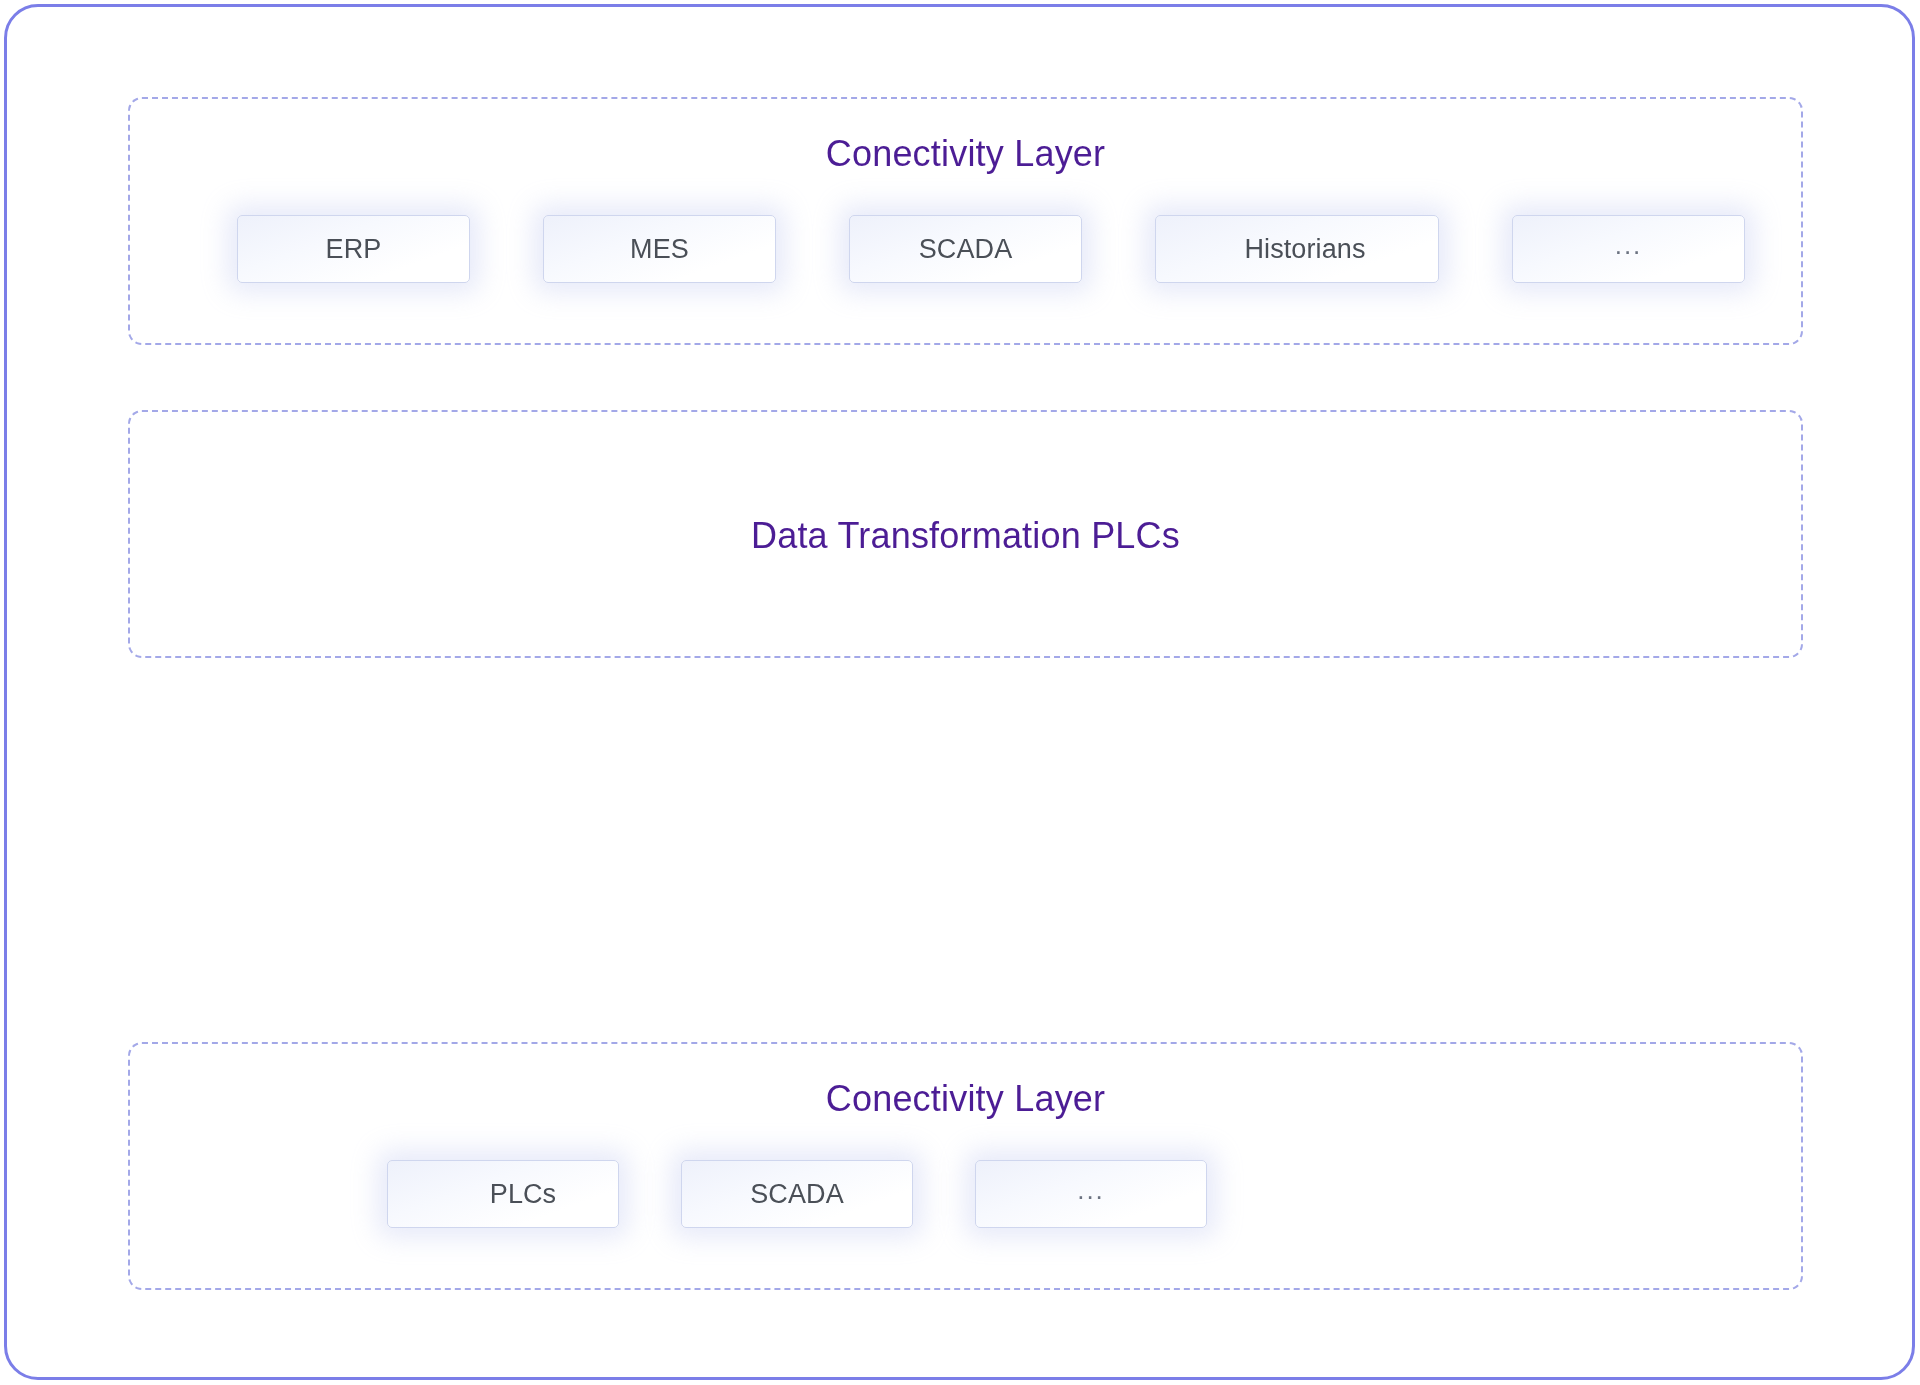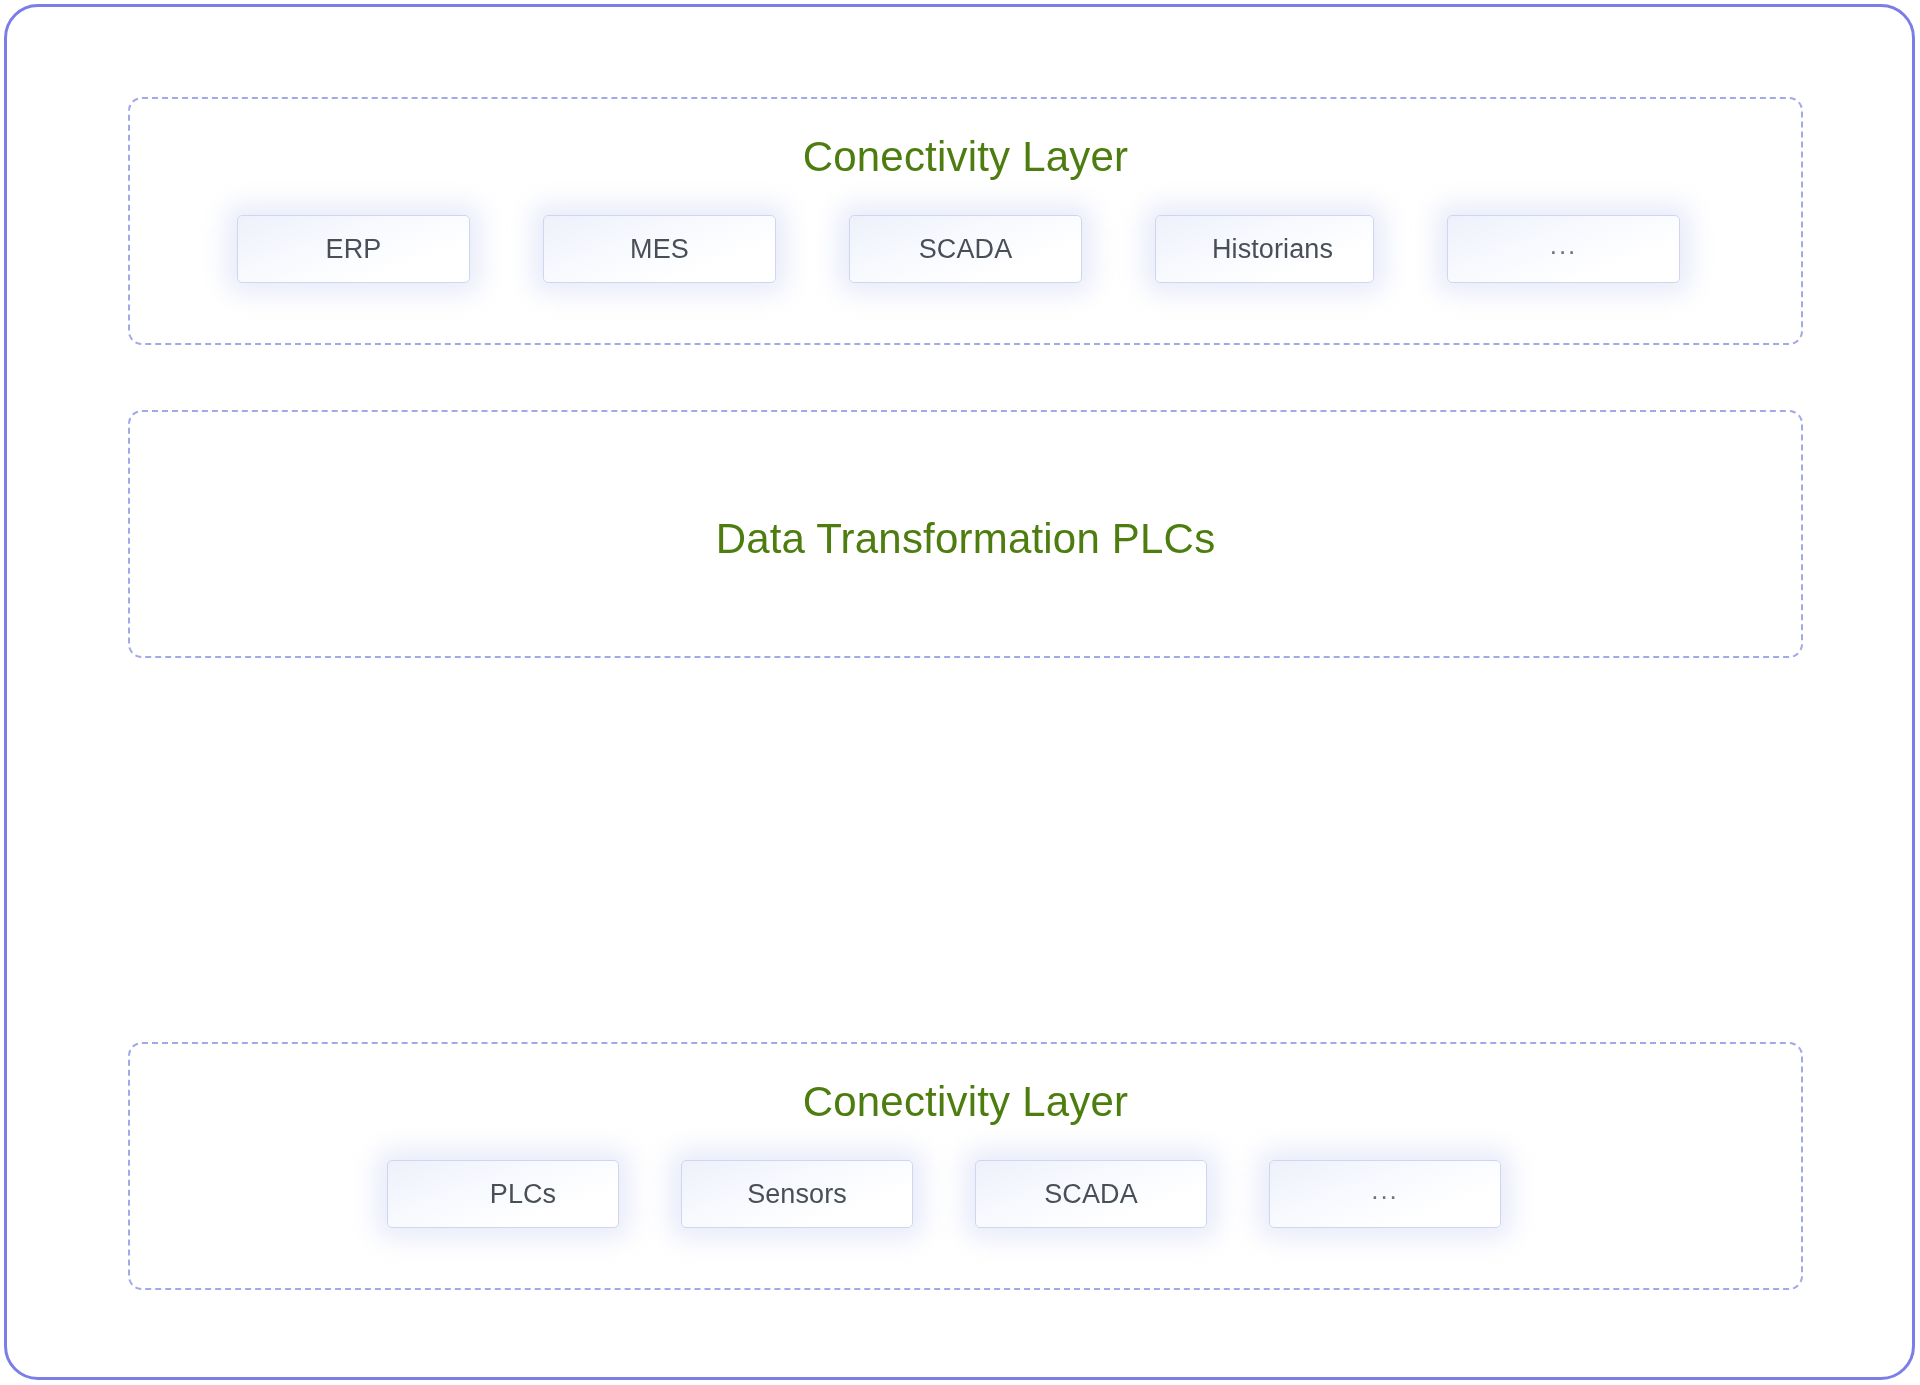--- a/index.html
+++ b/index.html
@@ -64,8 +64,8 @@
     left: 0;
     width: 100%;
     text-align: center;
-    color: #4d7c0f;
-    font-size: 42px;
+    color: #4c1d95;
+    font-size: 36px;
     font-weight: 400;
     letter-spacing: 0.2px;
     line-height: 1;

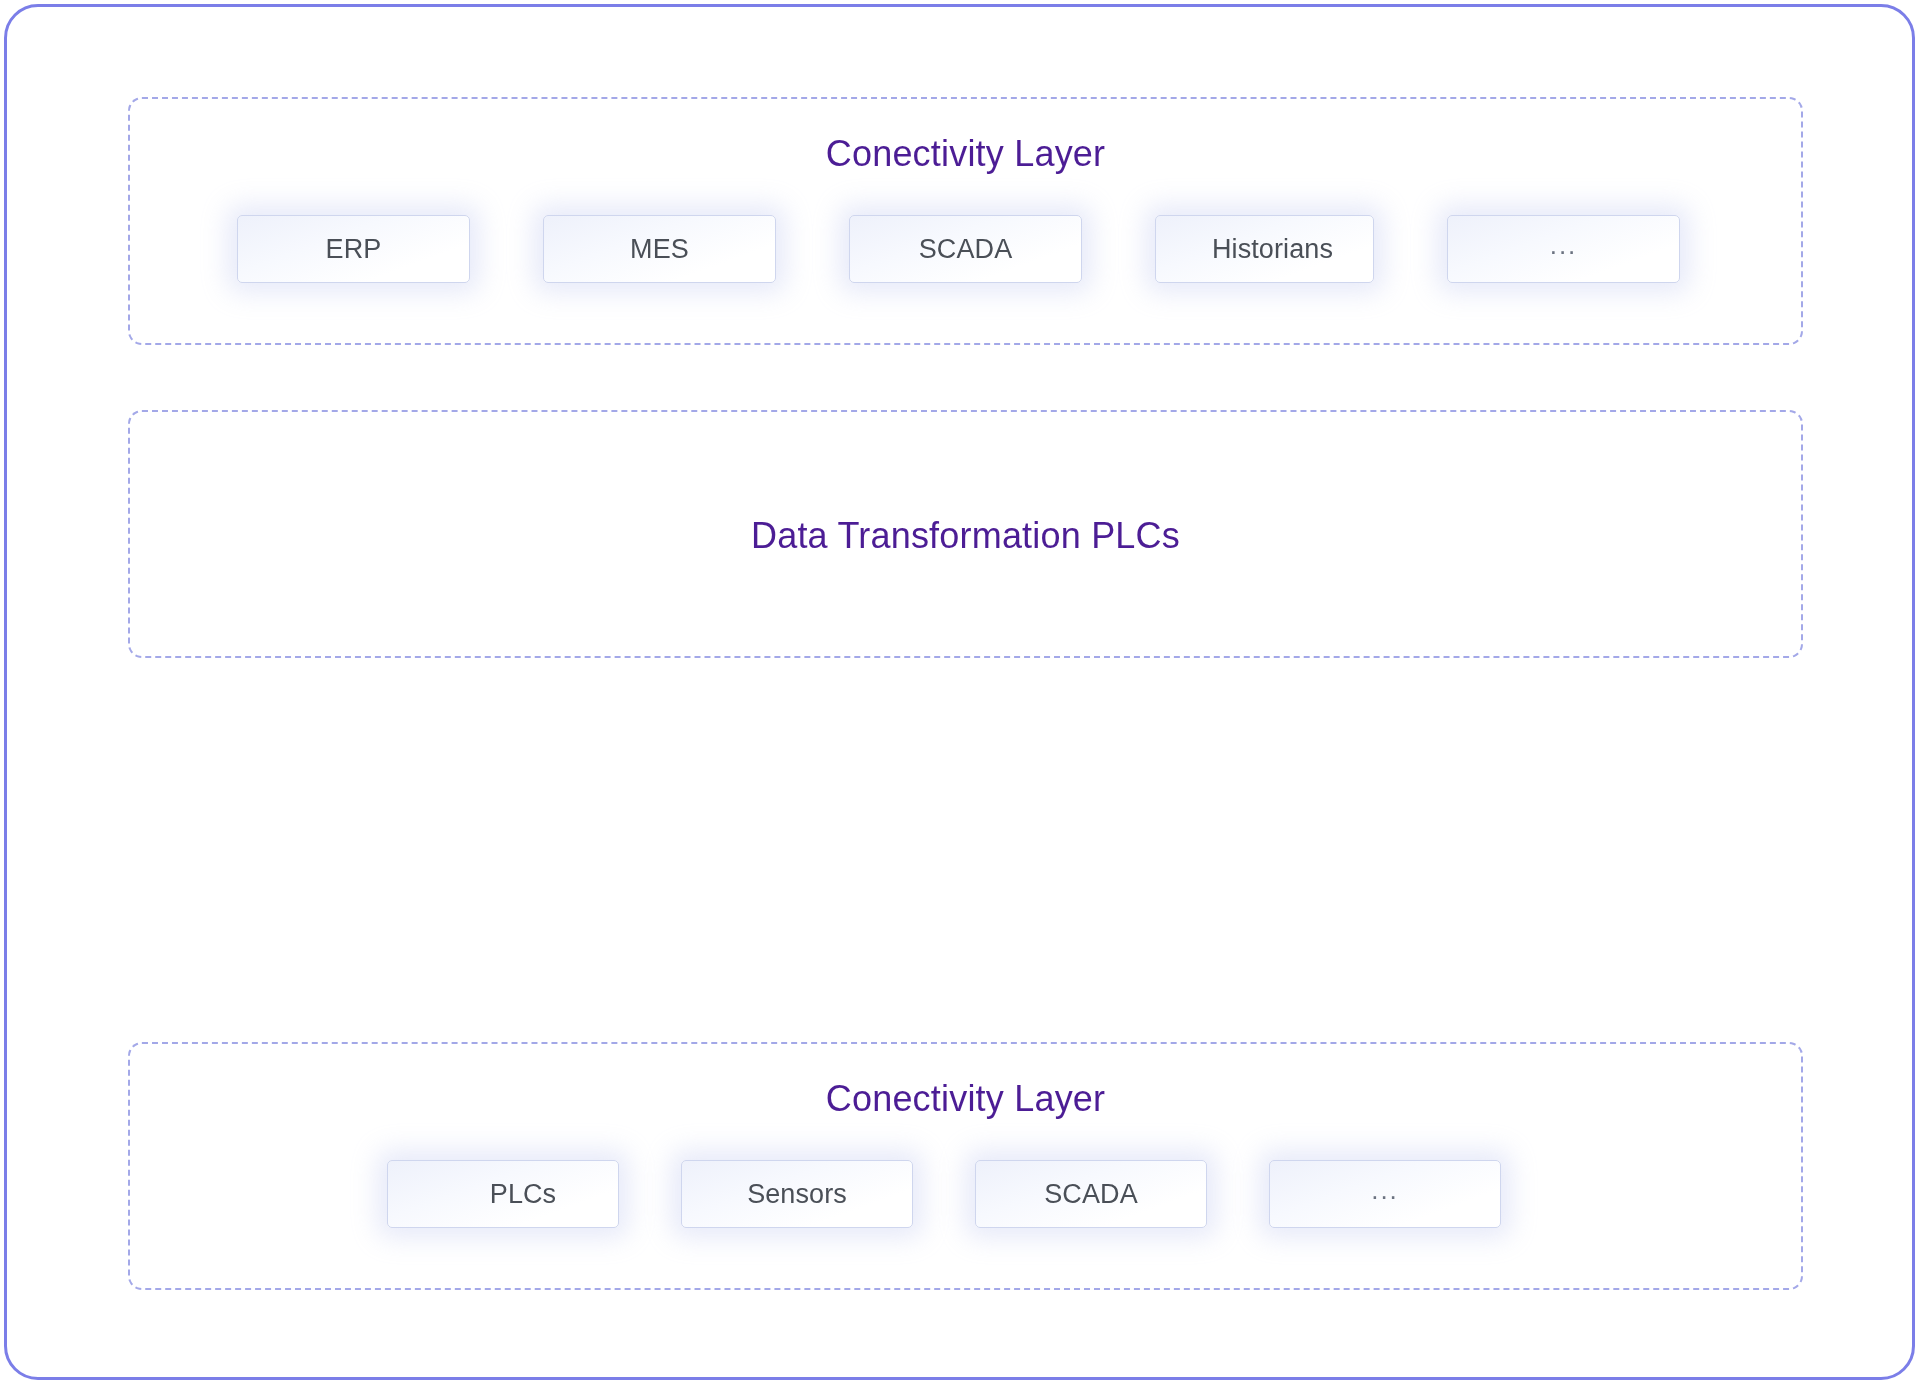--- a/index.html
+++ b/index.html
@@ -117,7 +117,7 @@
   .w-erp        { width: 233px; }
   .w-mes        { width: 233px; }
   .w-scada      { width: 233px; }
-  .w-historians { width: 219px; padding-left: 16px; }
+  .w-historians { width: 284px; padding-left: 16px; }
   .w-dots       { width: 233px; }
 
   

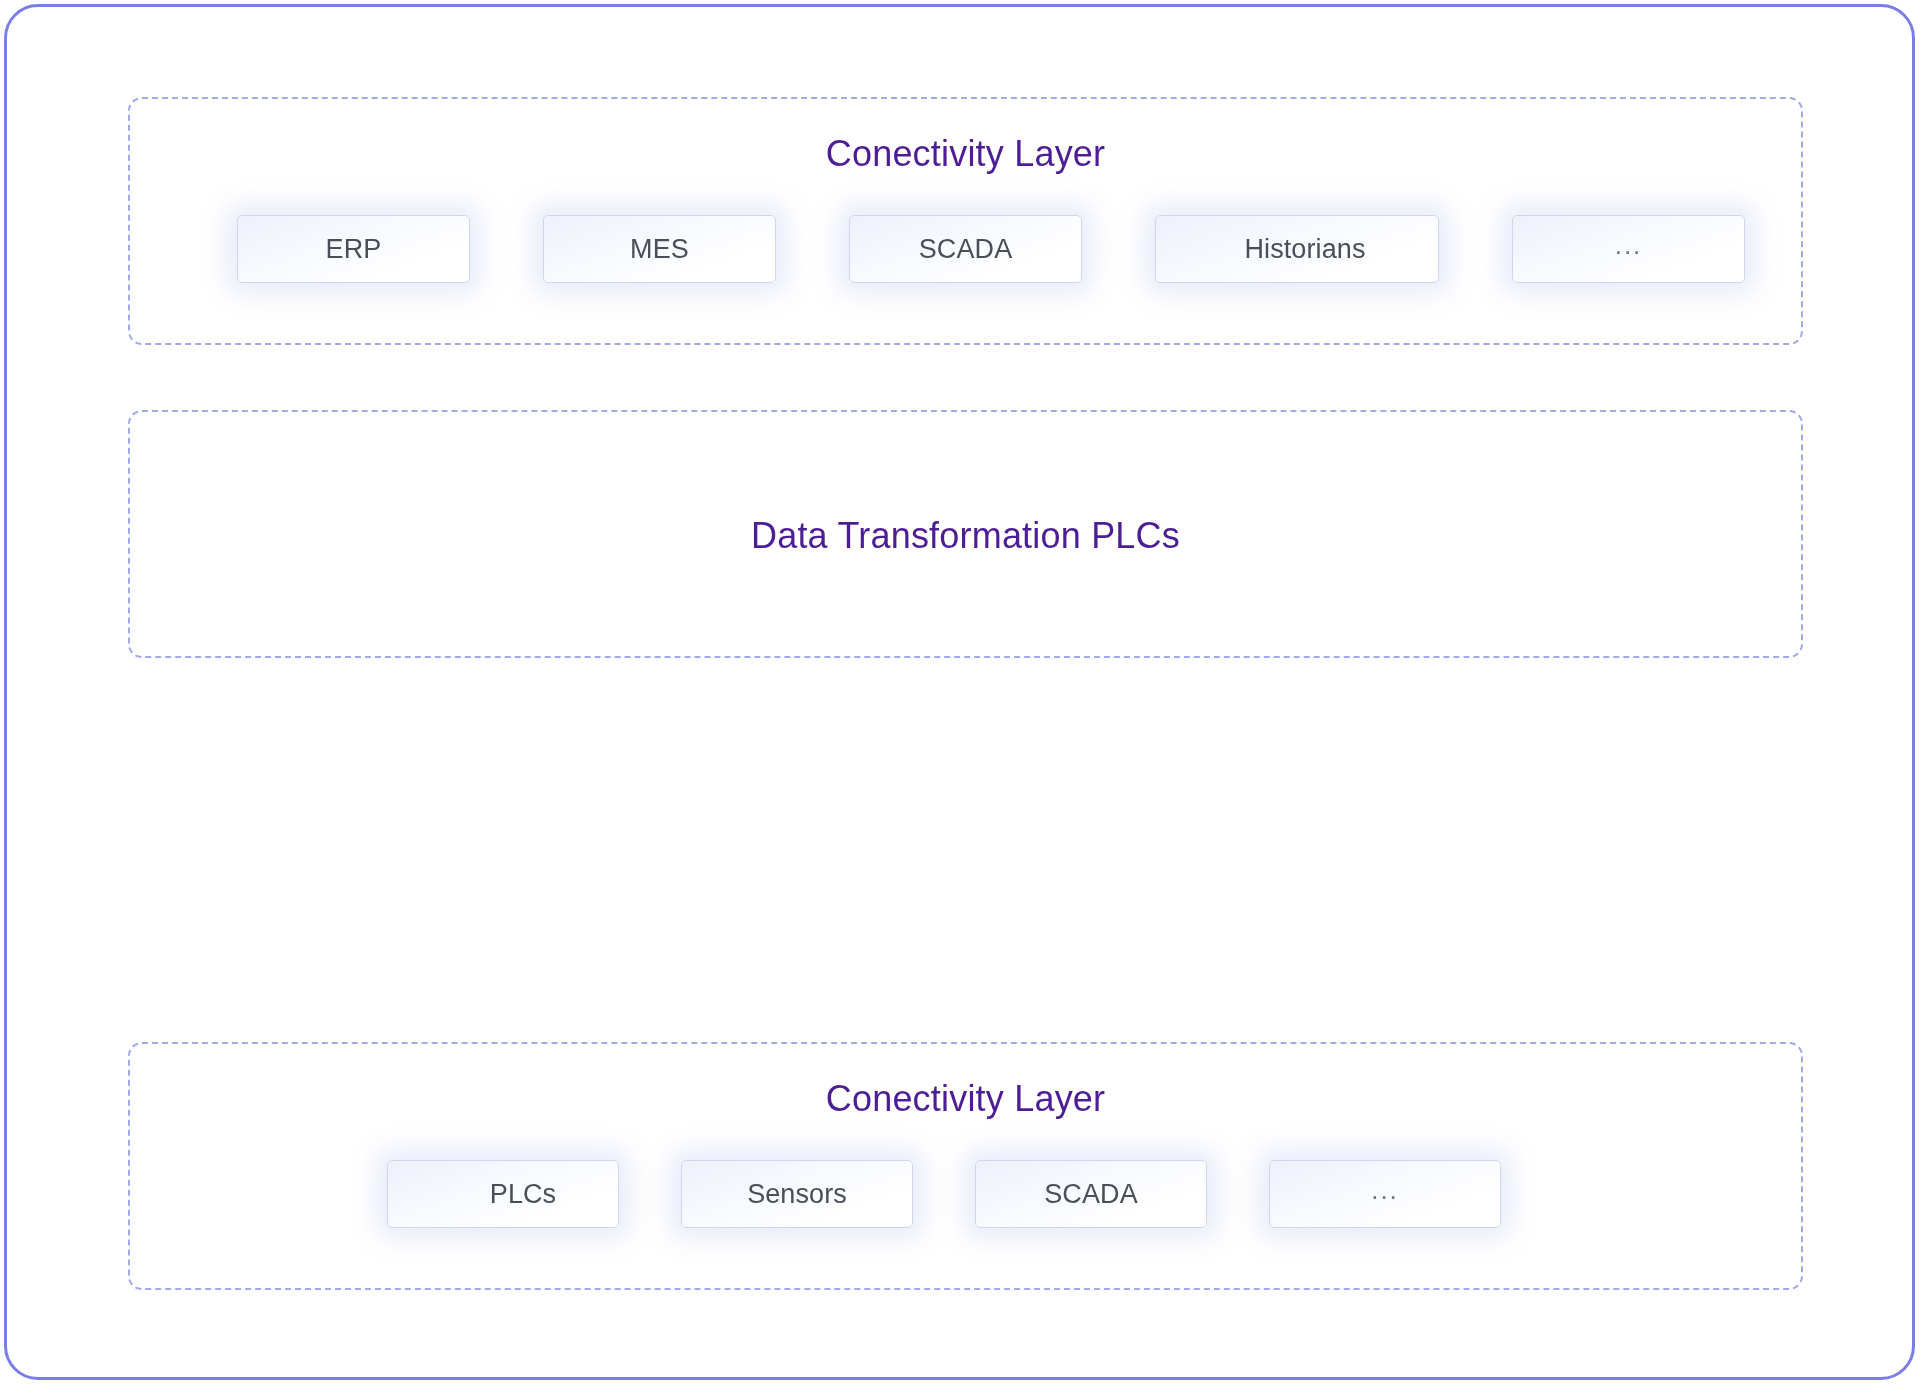--- a/index.html
+++ b/index.html
@@ -187,9 +187,6 @@
           <span class="node-label">PLCs</span>
         </div>
 
-        <div class="node-box wb-sensors">
-          <span class="node-label">Sensors</span>
-        </div>
 
         <div class="node-box wb-scada">
           <span class="node-label">SCADA</span>

